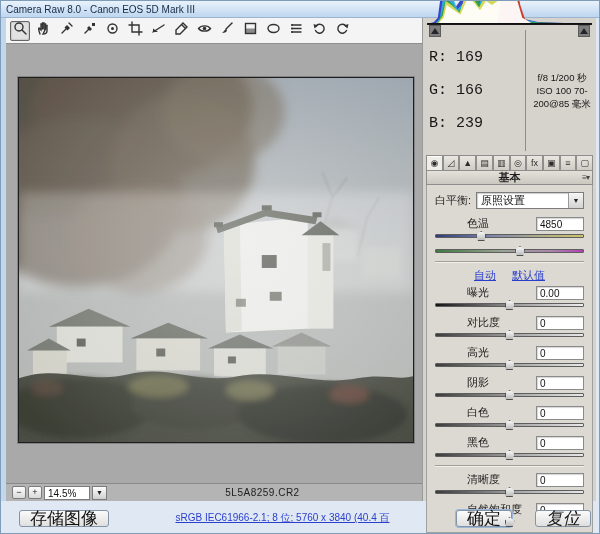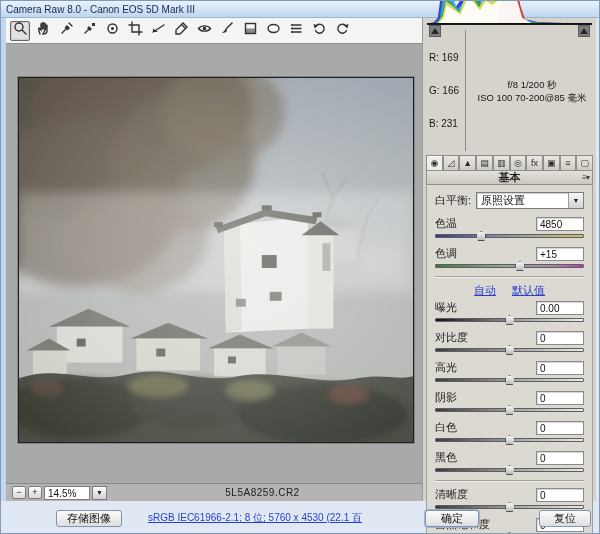--- a/index.html
+++ b/index.html
@@ -32,7 +32,7 @@
   .clip.l { left:1px; } .clip.r { right:1px; }
   .clip .tri { width:0; height:0; border-left:4px solid transparent; border-right:4px solid transparent; border-bottom:6px solid #26262a; }
   .exif { display:flex; align-items:center; padding:3px 4px 4px 6px; gap:6px; }
-  .rgbcol { font-family:Liberation Sans, sans-serif; font-size:10px; color:#161616; line-height:11px; white-space:pre; }
+  .rgbcol { font-family:Liberation Mono, monospace; font-size:15px; color:#161616; line-height:11px; white-space:pre; }
   .exifsep { width:1px; align-self:stretch; background:#8c8c8c; }
   .exifcol { flex:1; text-align:center; font-size:9.5px; color:#161616; line-height:13px; }
   .tabstrip { display:flex; padding:0 3px; gap:0; }

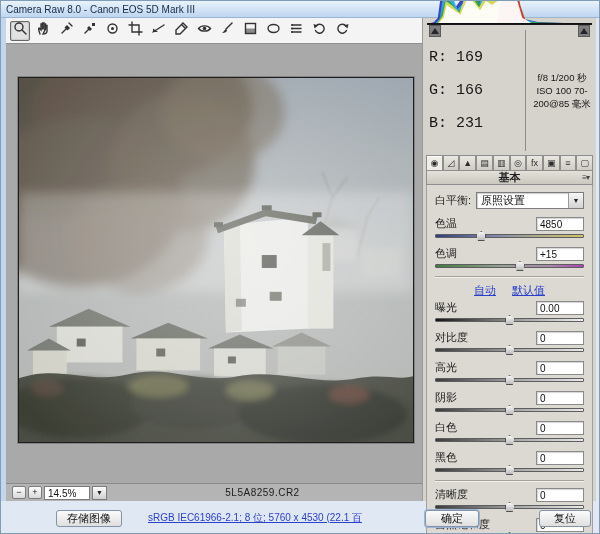--- a/index.html
+++ b/index.html
@@ -307,7 +307,7 @@
         <div class="rgbcol">
           <div>R: 169</div>
           <div>G: 166</div>
-          <div>B: 231</div>
+          <div>B: 239</div>
         </div>
         <div class="exifsep"></div>
         <div class="exifcol">

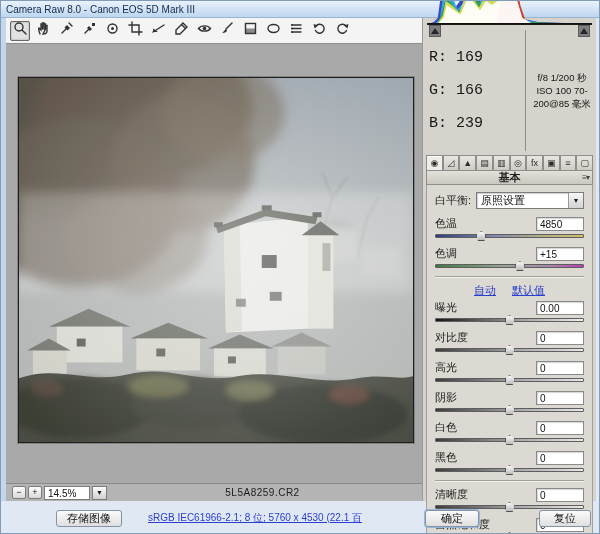--- a/index.html
+++ b/index.html
@@ -48,7 +48,7 @@
   .select .arrow { width:15px; height:15px; background:linear-gradient(#f6f6f6,#d3d3d3); border-left:1px solid #9a9a9a; font-size:7px; display:flex; align-items:center; justify-content:center; color:#222; }
   .srow { margin-bottom:4px; }
   .srow .line1 { display:flex; justify-content:space-between; align-items:center; height:15px; }
-  .slabel { font-size:11px; color:#1d1d1d; }
+  .slabel { font-size:11px; color:#1d1d1d;margin-left:32px; }
   .sval { width:48px; height:14px; background:#fff; border:1px solid #8a8a8a; box-shadow:inset 1px 1px 1px #d5d5d5; font-size:10px; color:#111; padding:0 3px; line-height:13px; }
   .strack { position:relative; height:11px; }
   .tbar { position:absolute; left:0; right:0; top:3px; height:4px; border:1px solid #5e5e5e; border-radius:1px; }

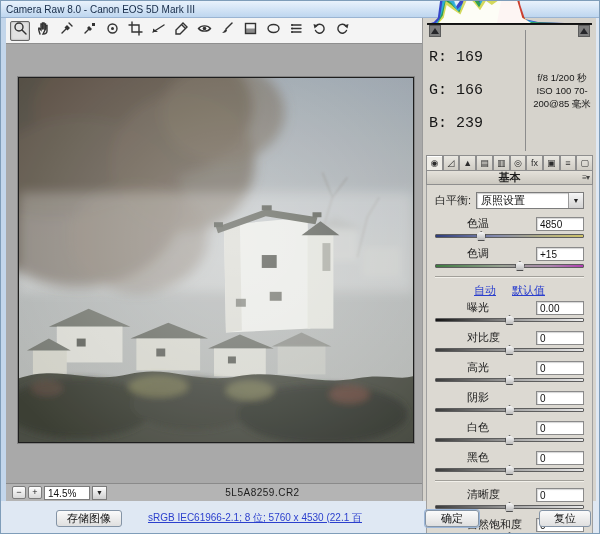--- a/index.html
+++ b/index.html
@@ -376,10 +376,6 @@
         </div>
 
         <div class="srow">
-          <div class="line1">
-              <span class="slabel">色调</span>
-              <span class="sval">+15</span>
-            </div>
           <div class="strack">
               <div class="tbar g-tint"></div>
               <div class="thumb" style="left: 57%;"></div>

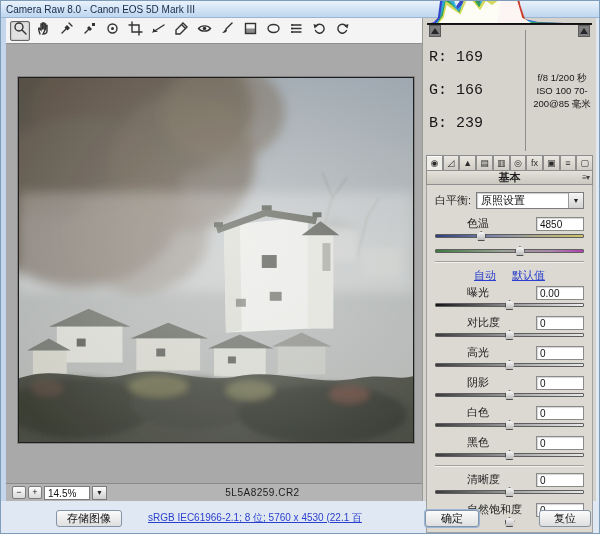--- a/index.html
+++ b/index.html
@@ -64,7 +64,7 @@
   .bluelink { color:#2b3fcd; text-decoration:underline; font-size:11px;text-align:center; }
   
   .footer { height:34px; background:#dfe8f3; display:flex; align-items:center; padding:0 6px 0 18px; gap:8px; }
-  .btn { height:17px; background:linear-gradient(#fbfbfb,#dfdfdf); border:1px solid #8494a6; border-radius:3px; font-size:11px; color:#111; padding:0 10px; line-height:15px;margin-left:37px; }
+  .btn { height:17px; background:linear-gradient(#fbfbfb,#dfdfdf); border:1px solid #8494a6; border-radius:3px; font-size:17px; color:#111; padding:0 10px; line-height:15px; }
   .btn.savebtn { min-width:62px; text-align:center; }
   .btn.okbtn { min-width:54px; box-shadow:0 0 0 1px #9cb6d8; }
   .btn.resetbtn { min-width:52px; }

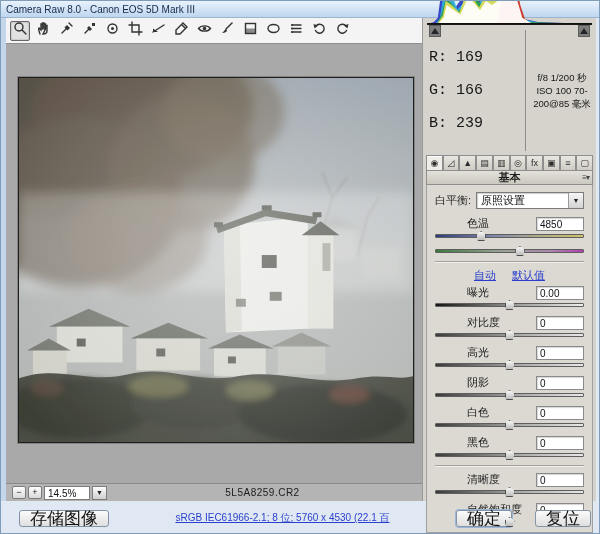--- a/index.html
+++ b/index.html
@@ -485,7 +485,7 @@
   <div class="footer">
     <button class="btn savebtn">存储图像</button>
     <div class="workflow">
-      <span>sRGB IEC61966-2.1; 8 位; 5760 x 4530 (22.1 百</span>
+      <span>sRGB IEC61966-2.1; 8 位; 5760 x 3840 (40.4 百</span>
     </div>
     <div class="okgroup">
       <button class="btn okbtn">确定</button>

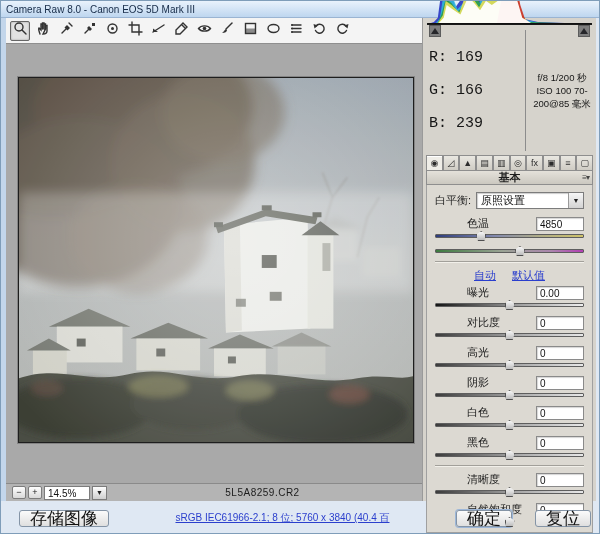--- a/index.html
+++ b/index.html
@@ -67,7 +67,7 @@
   .btn { height:17px; background:linear-gradient(#fbfbfb,#dfdfdf); border:1px solid #8494a6; border-radius:3px; font-size:17px; color:#111; padding:0 10px; line-height:15px; }
   .btn.savebtn { min-width:62px; text-align:center; }
   .btn.okbtn { min-width:54px; box-shadow:0 0 0 1px #9cb6d8; }
-  .btn.resetbtn { min-width:52px; }
+  .btn.resetbtn { min-width:52px;font-style:italic; }
   .workflow { flex:1; text-align:center; font-size:10px; }
   .workflow span { color:#2b3fcd; text-decoration:underline; }
   .okgroup { display:flex; gap:23px; margin-right:2px; }

